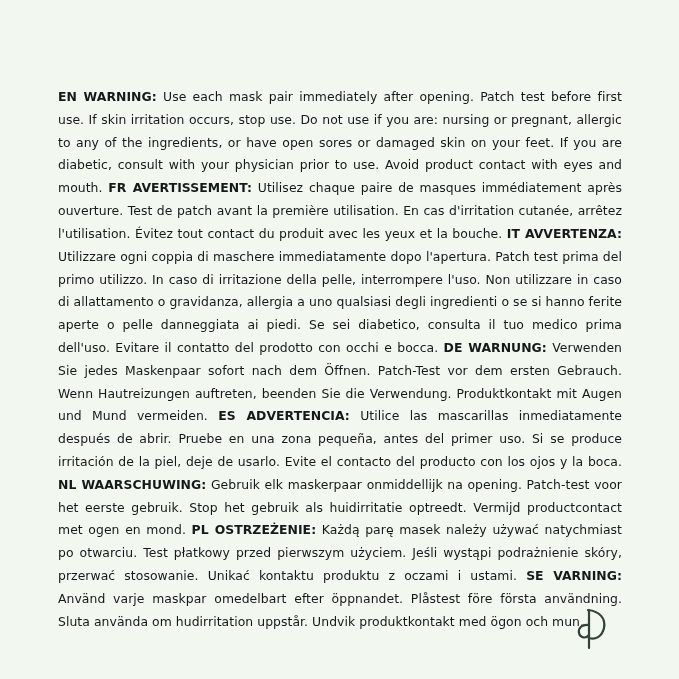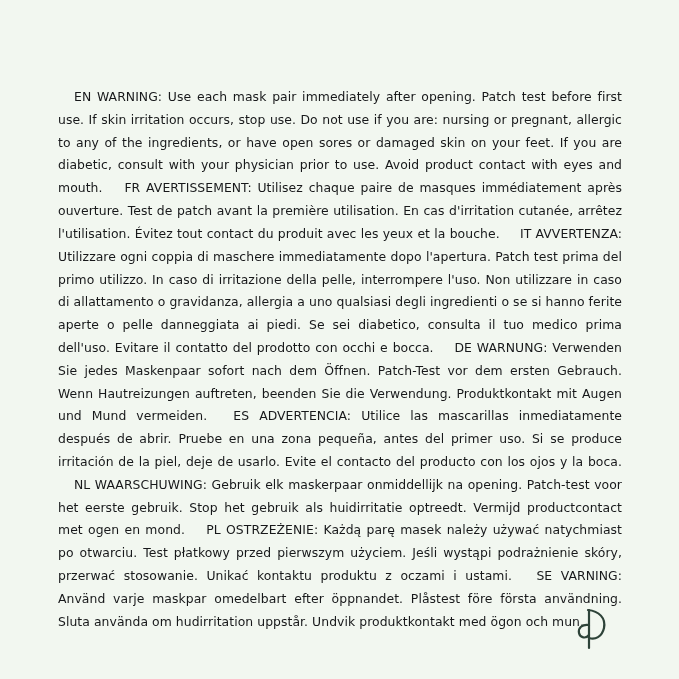--- a/index.html
+++ b/index.html
@@ -33,8 +33,7 @@
     letter-spacing: 0.005em;
   }
   .lang-label {
-    font-weight: normal;
-    margin-left: 16px;
+    font-weight: bold;
   }
   .logo {
     position: absolute;

